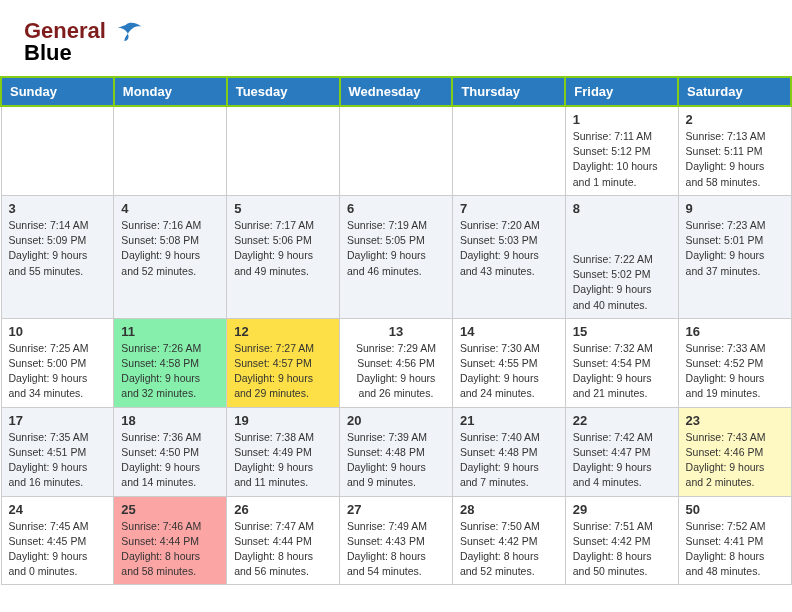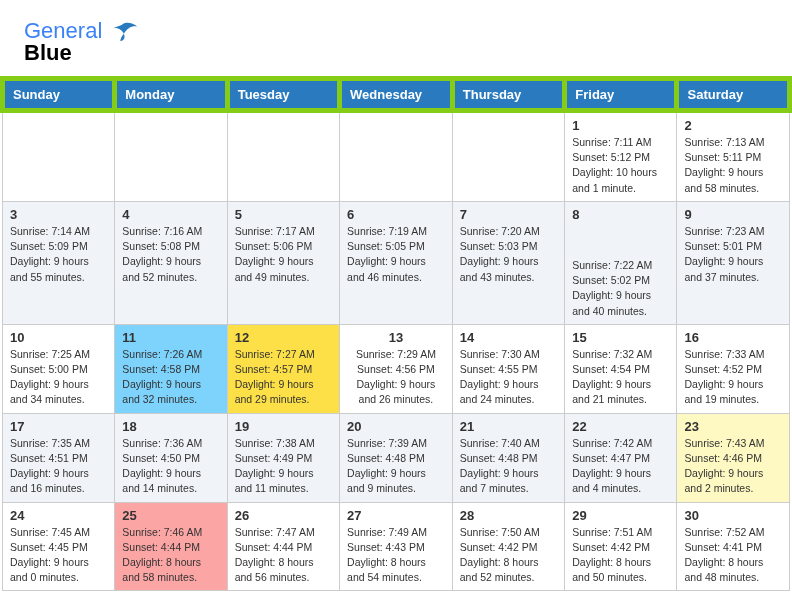--- a/index.html
+++ b/index.html
@@ -102,7 +102,7 @@
   <div class="header">
     <div class="logo">
       <div class="logo-row">
-        <span style="font-size:22px;font-weight:normal;color:#3b82f6;">General</span>
+        <span style="font-size:22px;font-weight:bold;color:#7f1d1d;">General</span>
         <svg class="logo-bird" viewBox="0 0 36 22">
           <path d="M18 4 C22 0, 30 2, 35 6 C28 5, 24 8, 20 14 C18 10, 14 7, 8 8 C12 6, 16 5, 18 4Z" fill="#2a7abf"></path>
           <path d="M20 14 C22 18, 20 22, 16 22 C17 18, 18 16, 20 14Z" fill="#2a7abf"></path>

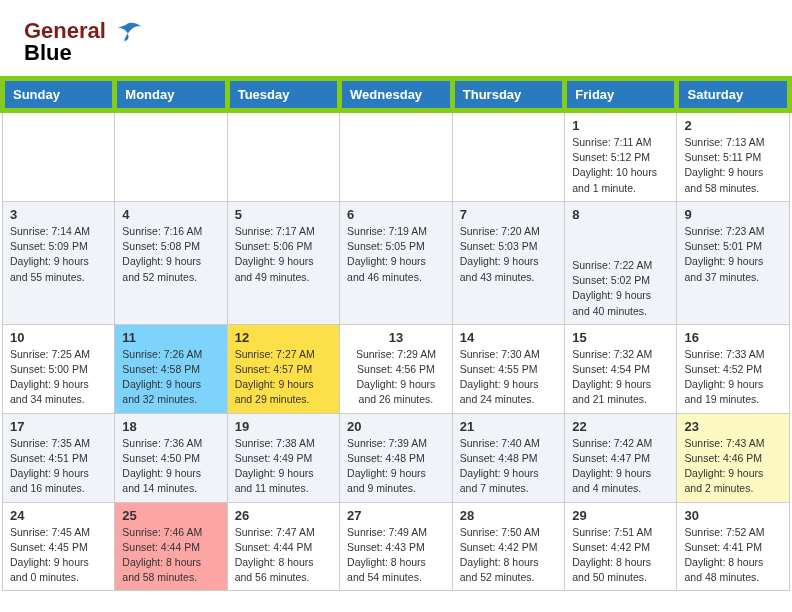--- a/index.html
+++ b/index.html
@@ -60,7 +60,7 @@
       font-weight: bold;
       padding: 6px 8px;
       text-align: left;
-      border: 5px solid #84cc16;
+      border: 2px solid #84cc16;
     }
     .calendar td {
       border: 1px solid #ccc;

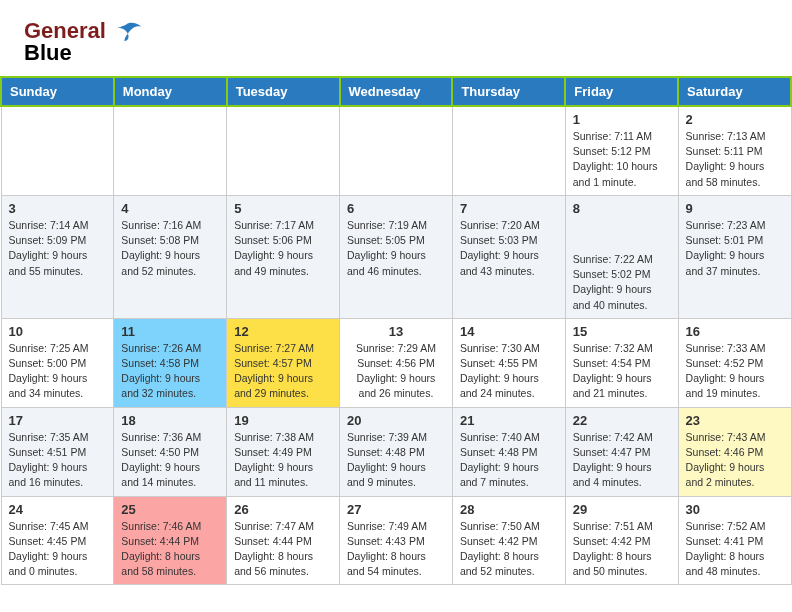--- a/index.html
+++ b/index.html
@@ -209,7 +209,7 @@
 Daylight: 9 hours
 and 34 minutes.</div>
           </td>
-          <td style="background: #7dd3fc;">
+          <td style="background: #86efac;">
             <span class="day-num">11</span>
             <div class="day-detail" style="white-space: pre-line;">Sunrise: 7:26 AM
 Sunset: 4:58 PM

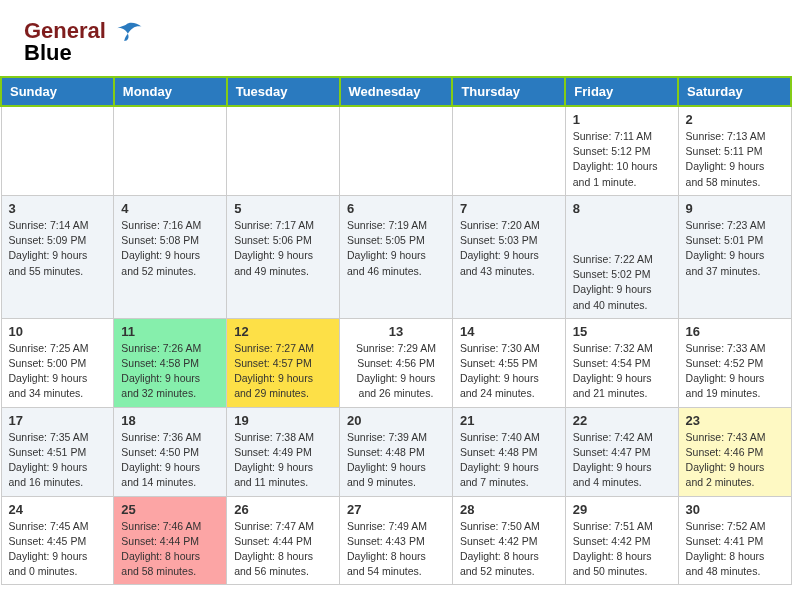--- a/index.html
+++ b/index.html
@@ -347,7 +347,7 @@
 and 50 minutes.</div>
           </td>
           <td style="background: rgb(255, 255, 255);">
-            <span class="day-num">30</span>
+            <span class="day-num">50</span>
             <div class="day-detail" style="white-space: pre-line;">Sunrise: 7:52 AM
 Sunset: 4:41 PM
 Daylight: 8 hours

